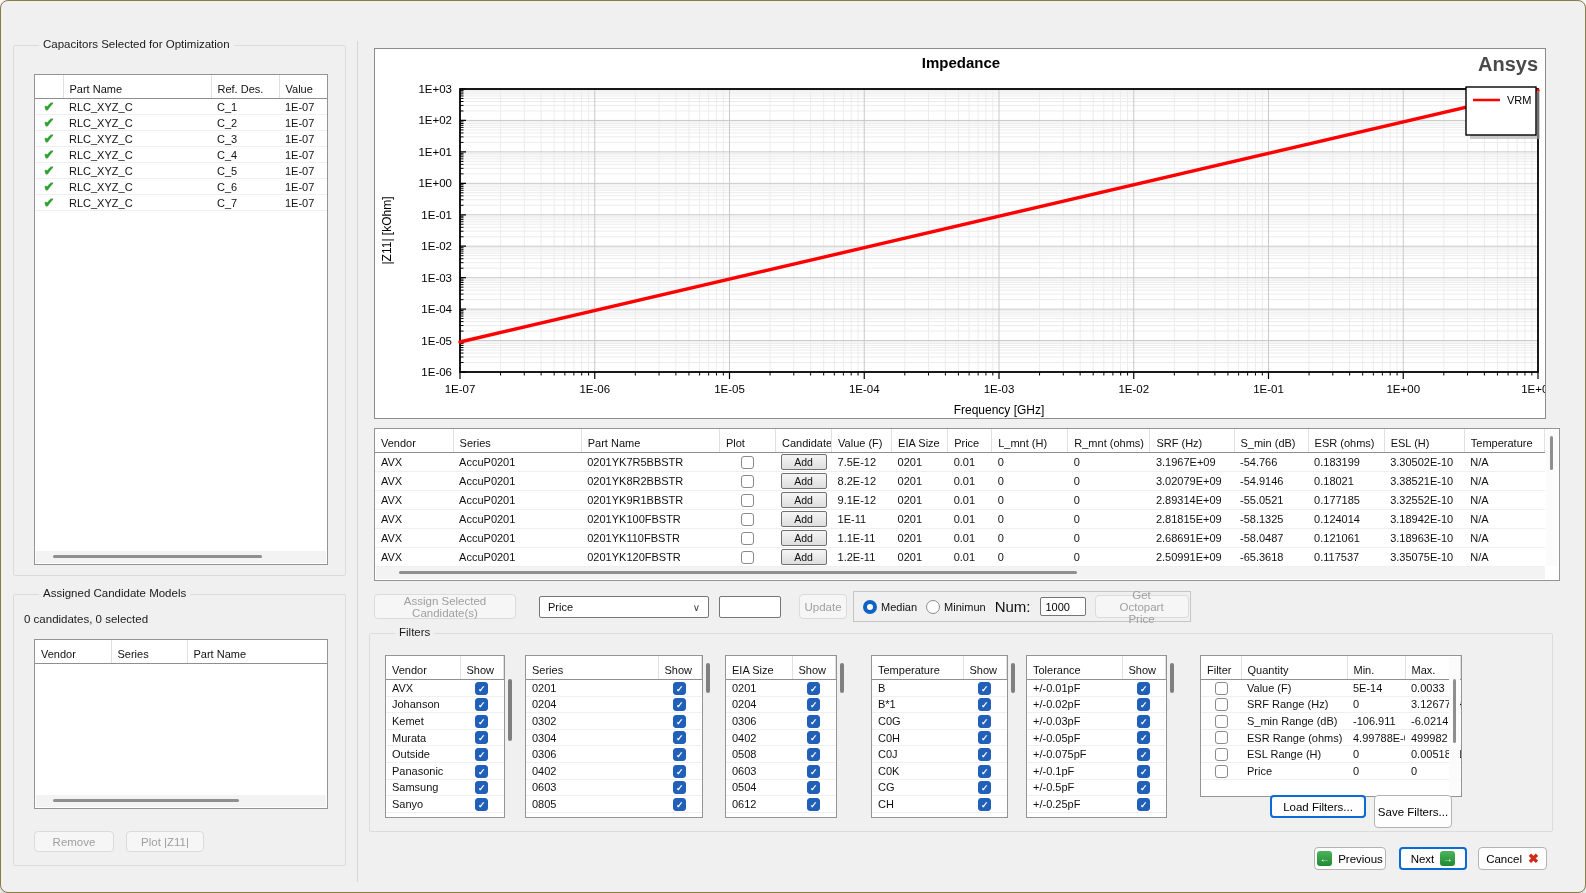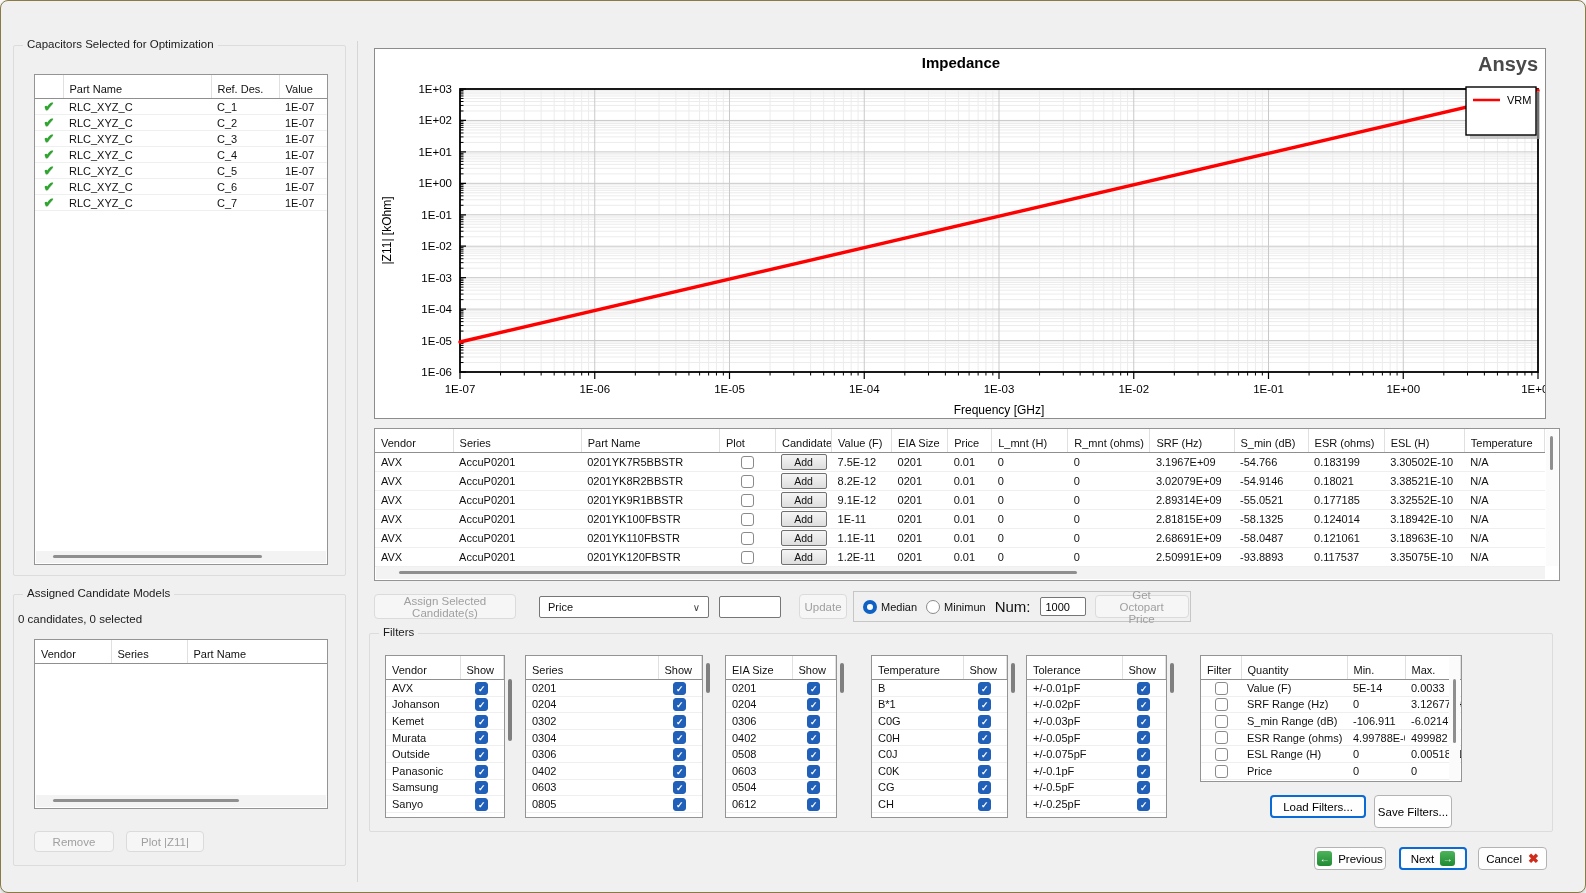--- a/index.html
+++ b/index.html
@@ -12,7 +12,7 @@
 .close-btn{margin-left:auto;font-size:15px;color:#333;width:28px;text-align:center;cursor:default}
 .divider-v{position:absolute;left:356px;top:40px;height:841px;width:1px;background:#d6d6d6}
 .groupbox{position:absolute;border:1px solid #dcdcdc;border-radius:2px}
-.gb-label{position:absolute;top:-8px;left:9px;background:#f0f0f0;padding:0 4px;font-size:11.5px;color:#1a1a1a;white-space:nowrap}
+.gb-label{position:absolute;top:-8px;left:25px;background:#f0f0f0;padding:0 4px;font-size:11.5px;color:#1a1a1a;white-space:nowrap}
 .listwrap{position:absolute;background:#fff;border:1px solid #949494;overflow:hidden}
 table{border-collapse:collapse;width:100%;table-layout:fixed}
 th{font-weight:normal;font-size:11px;text-align:left;padding:8px 6px 3px 6px;border-right:1px solid #e0e0e0;border-bottom:1px solid #8f8f8f;background:#fff;white-space:nowrap;overflow:hidden}

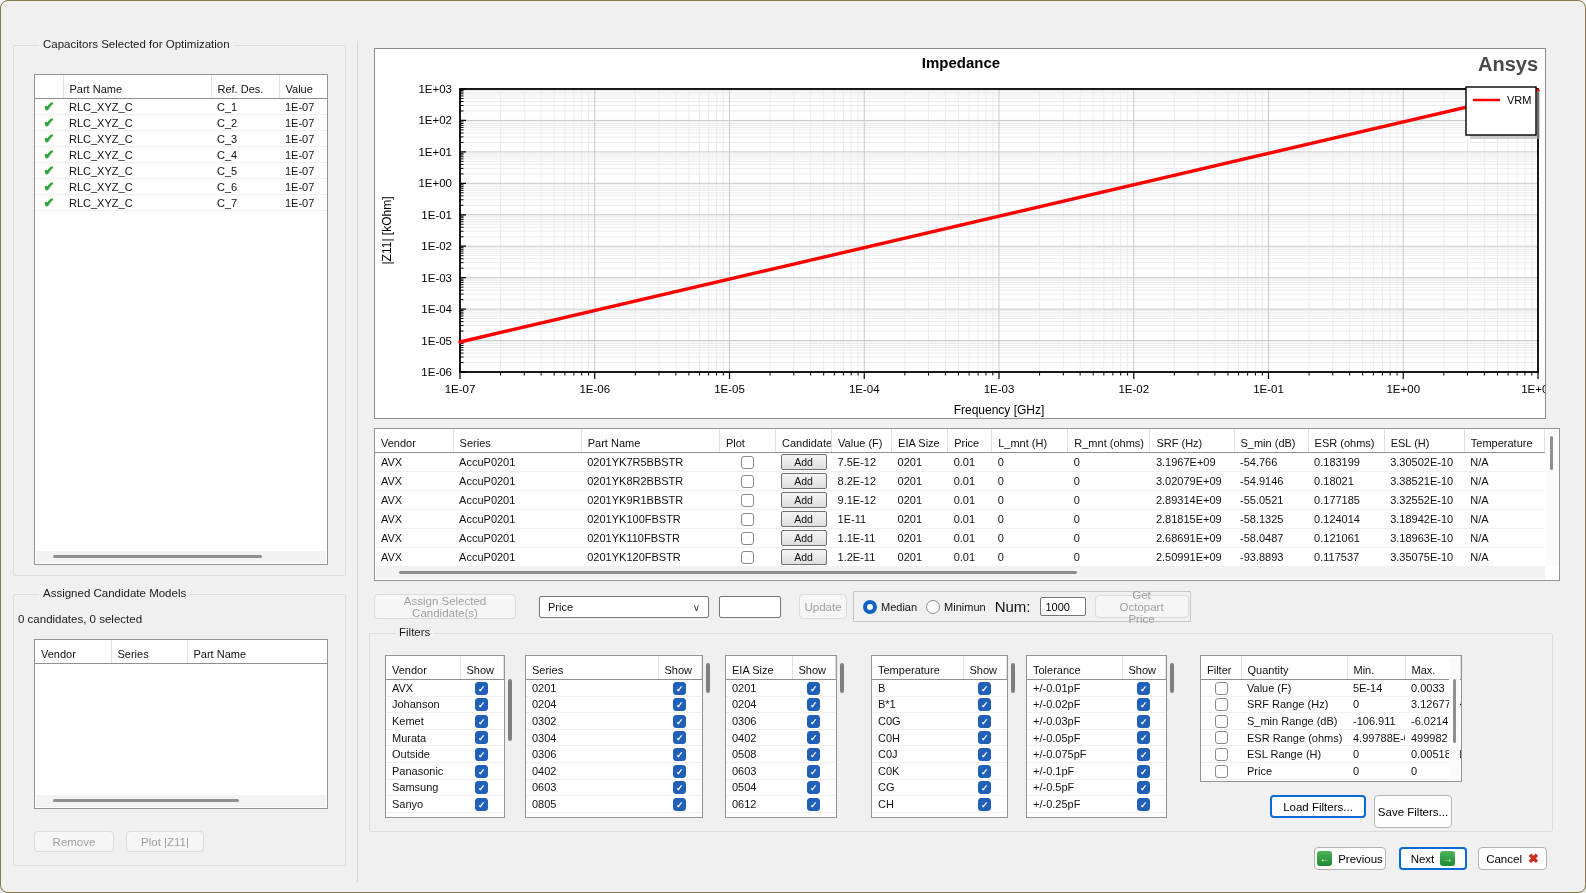--- a/index.html
+++ b/index.html
@@ -639,7 +639,7 @@
               <td>0</td>
               <td>0</td>
   <td>2.50991E+09</td>
-              <td>-93.8893</td>
+              <td>-65.3618</td>
               <td>0.117537</td>
               <td>3.35075E-10</td>
               <td>N/A</td>

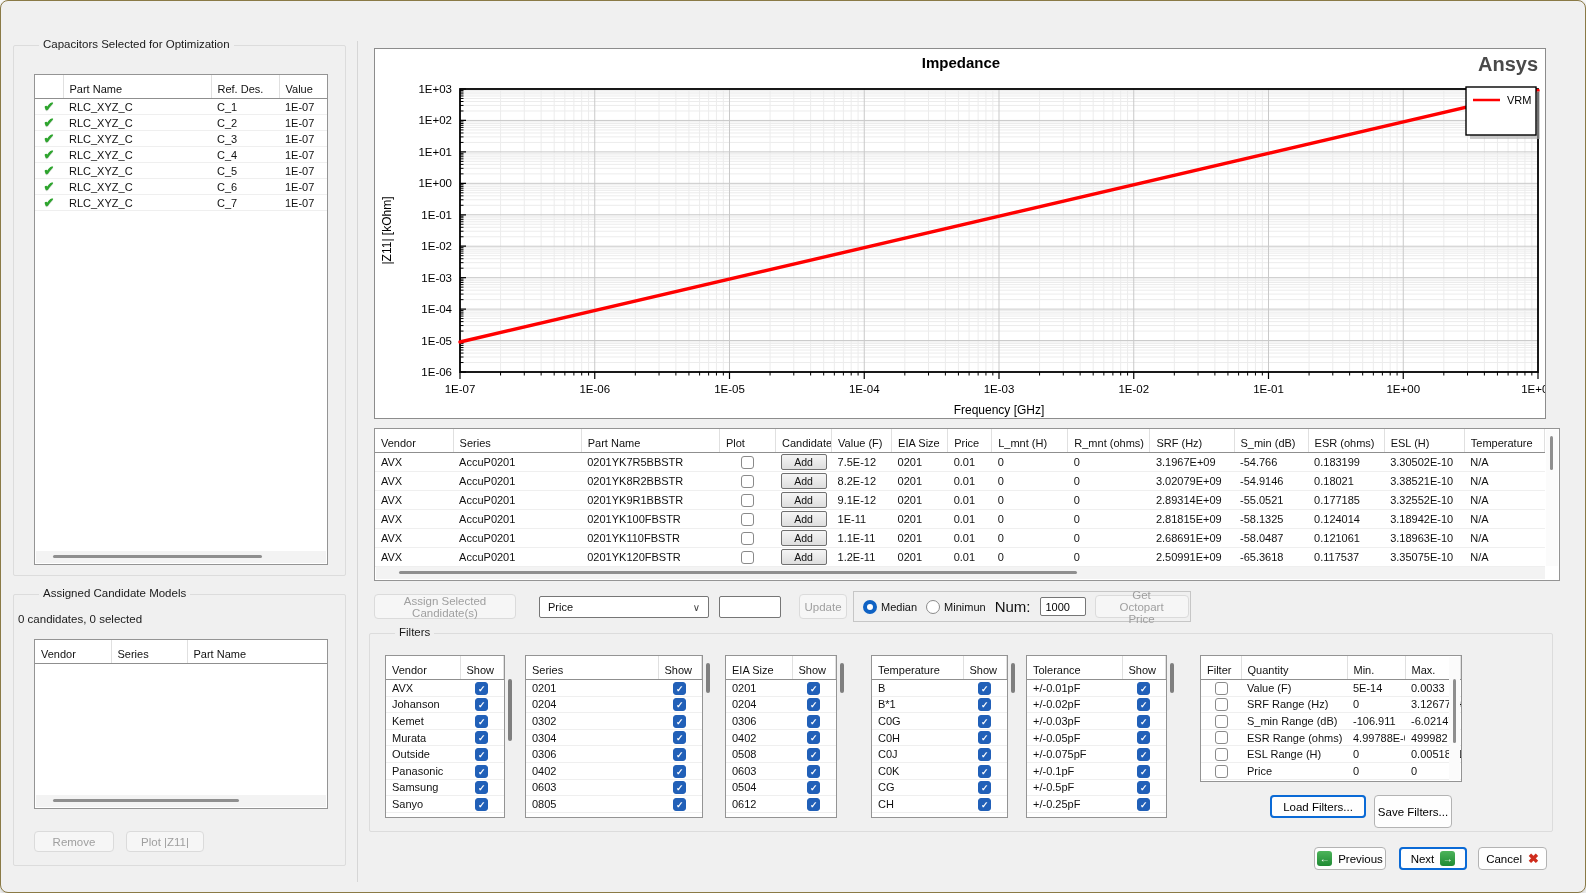--- a/index.html
+++ b/index.html
@@ -125,7 +125,7 @@
 
   <div class="groupbox" style="left:12px;top:593px;width:333px;height:272px">
     <span class="gb-label">Assigned Candidate Models</span>
-    <div class="status-line" style="left:4px;top:18px">0 candidates, 0 selected</div>
+    <div class="status-line" style="left:10px;top:18px">0 candidates, 0 selected</div>
     <div class="listwrap" style="left:20px;top:44px;width:294px;height:170px">
       <table>
         <colgroup>

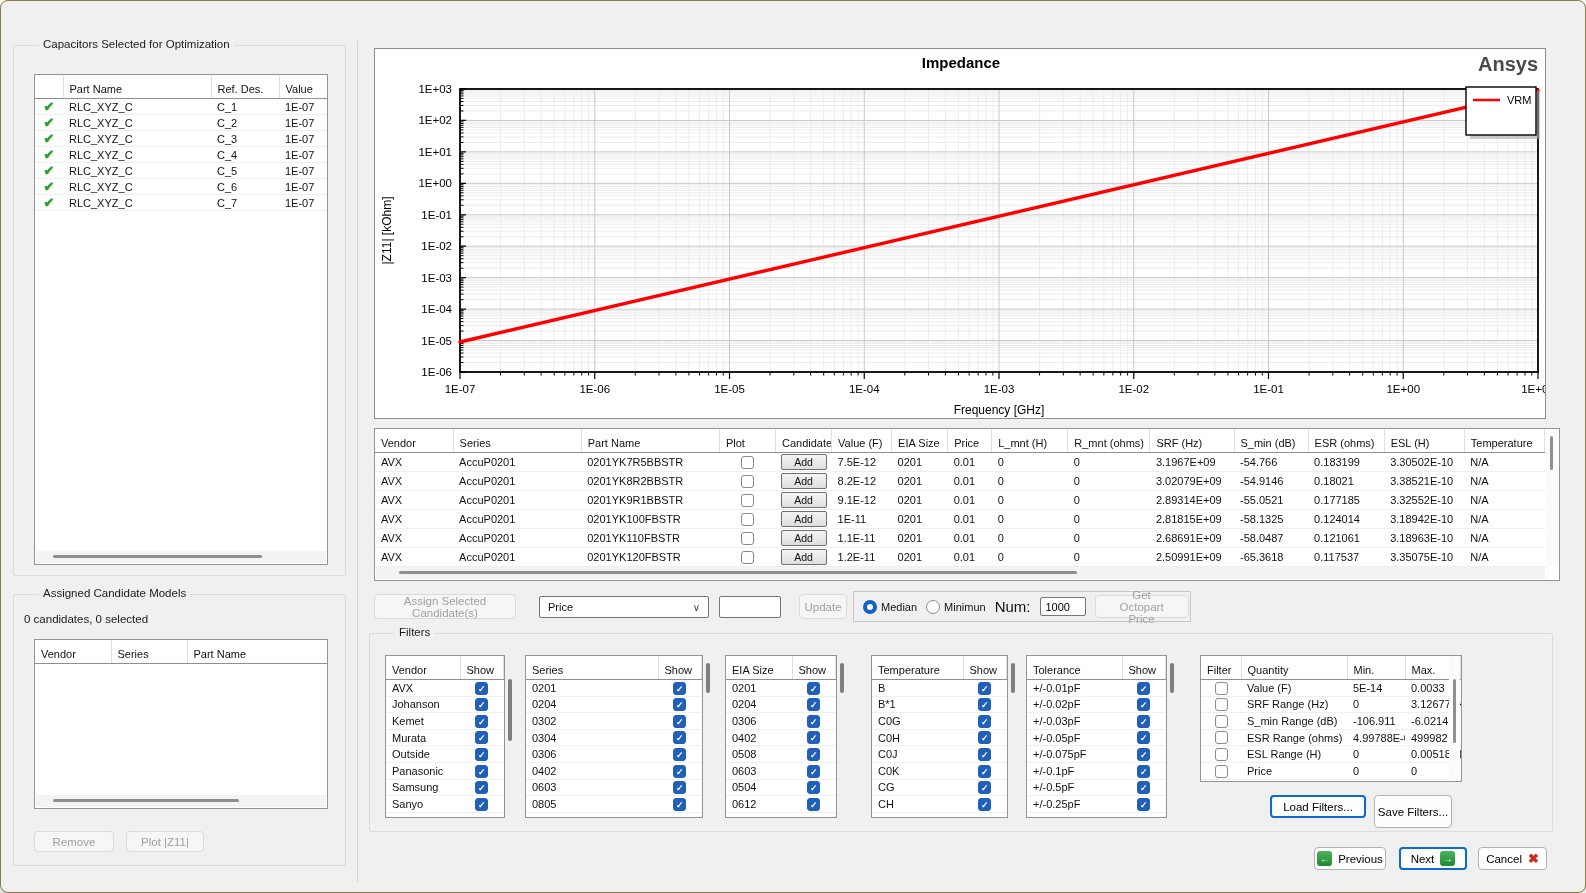--- a/index.html
+++ b/index.html
@@ -954,7 +954,7 @@
           <div class="thumb" style="top:8px;height:30px"></div>
         </div>
       </div>
-    <div class="range-box" style="left:830px;top:21px;width:262px;height:127px">
+    <div class="range-box" style="left:830px;top:21px;width:262px;height:142px">
       <table id="range-table">
           <colgroup>
             <col style="width:40px">

